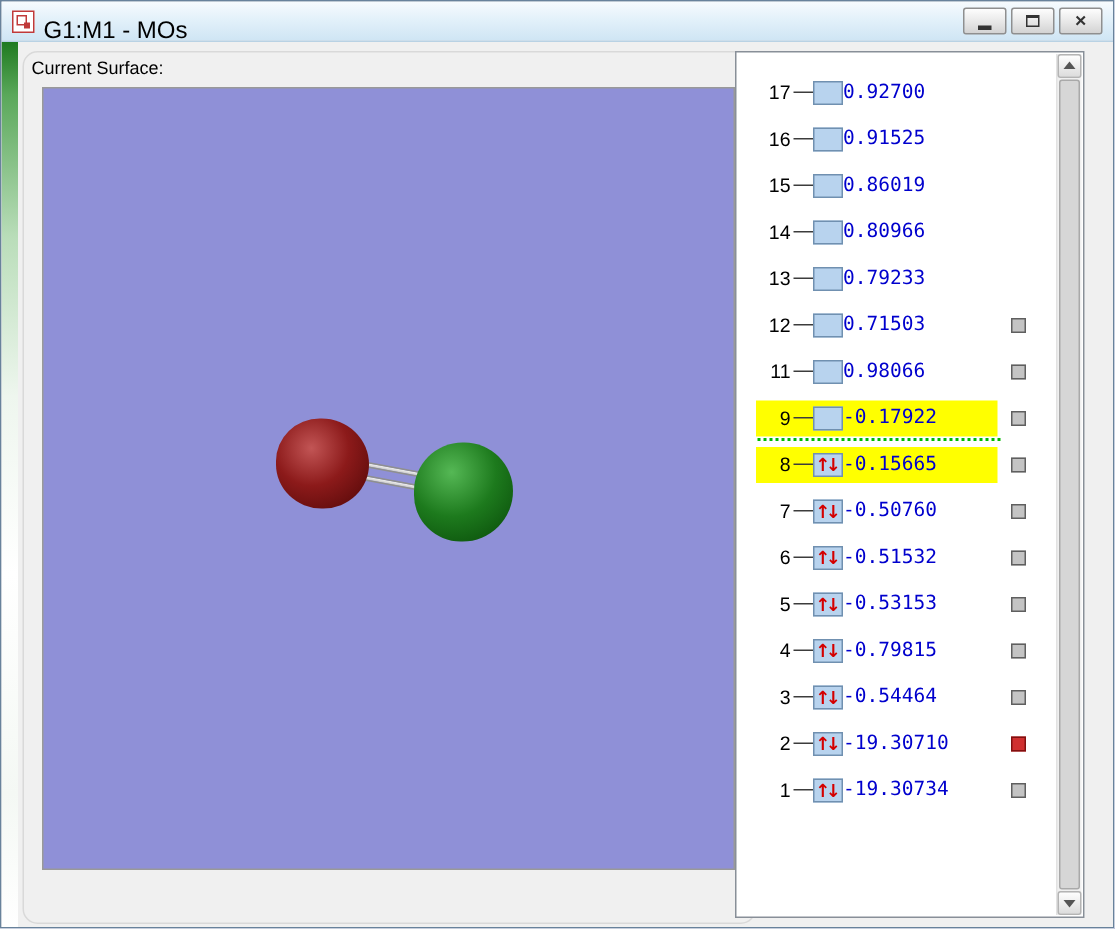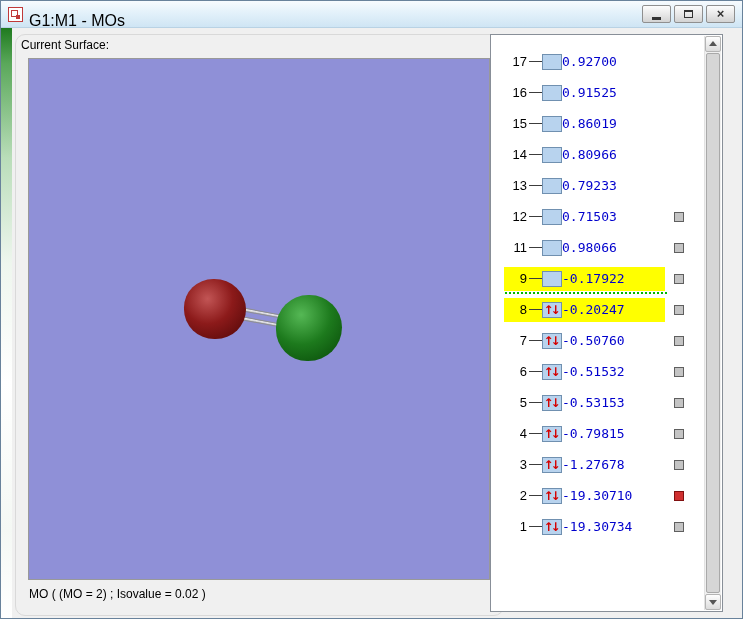--- a/index.html
+++ b/index.html
@@ -211,7 +211,7 @@
                 <span class="ar">↑</span>
                 <span class="ar">↓</span>
               </span>
-              <span class="mo-energy">-0.20247</span>
+              <span class="mo-energy">-0.15665</span>
             </div>
             <span class="mo-cb gray"></span>
           </div>

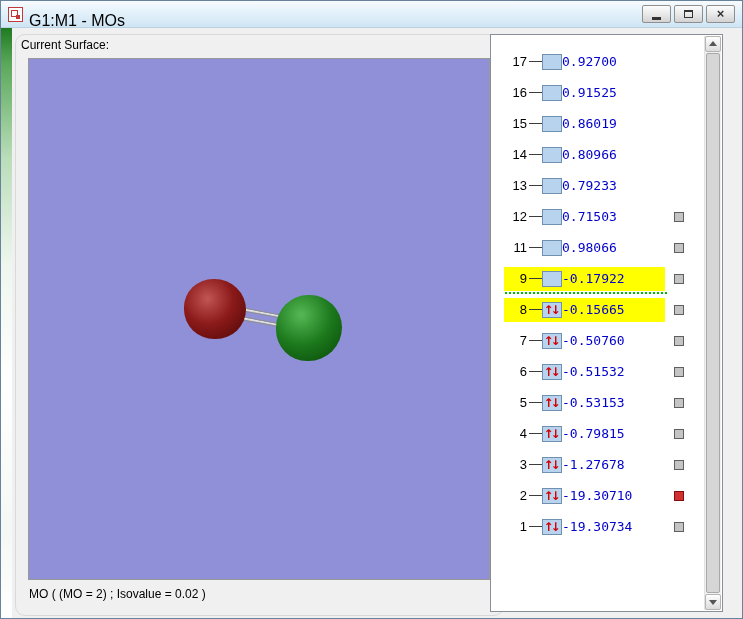--- a/index.html
+++ b/index.html
@@ -271,7 +271,7 @@
                 <span class="ar">↑</span>
                 <span class="ar">↓</span>
               </span>
-              <span class="mo-energy">-1.27678</span>
+              <span class="mo-energy">-0.54464</span>
             </div>
             <span class="mo-cb gray"></span>
           </div>

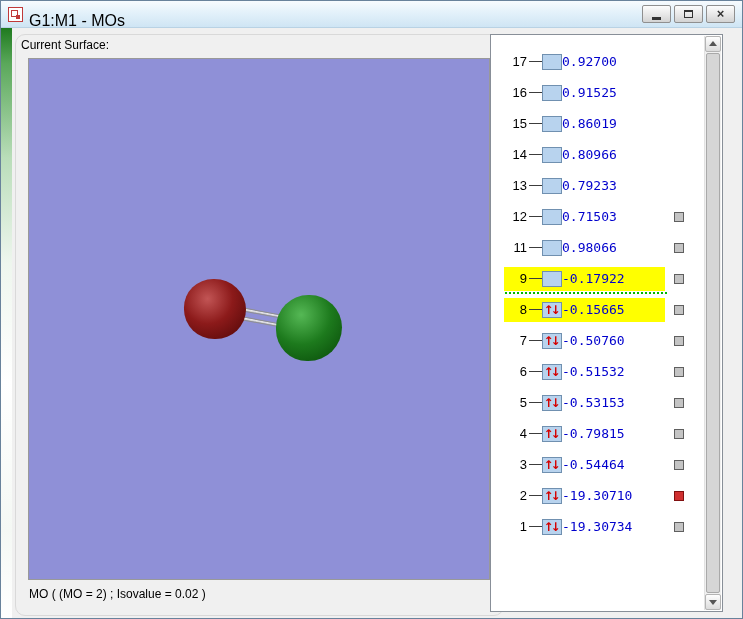--- a/index.html
+++ b/index.html
@@ -125,7 +125,6 @@
         <div class="atom atom-green" style="background: radial-gradient(circle at 38% 30%, rgb(85, 184, 85) 0%, rgb(29, 122, 29) 48%, rgb(7, 70, 7) 100%);"></div>
       </div>
 
-      <span class="mol-caption">MO ( (MO = 2) ; Isovalue = 0.02 )</span>
     </div>
 
     <div class="mo-panel">

